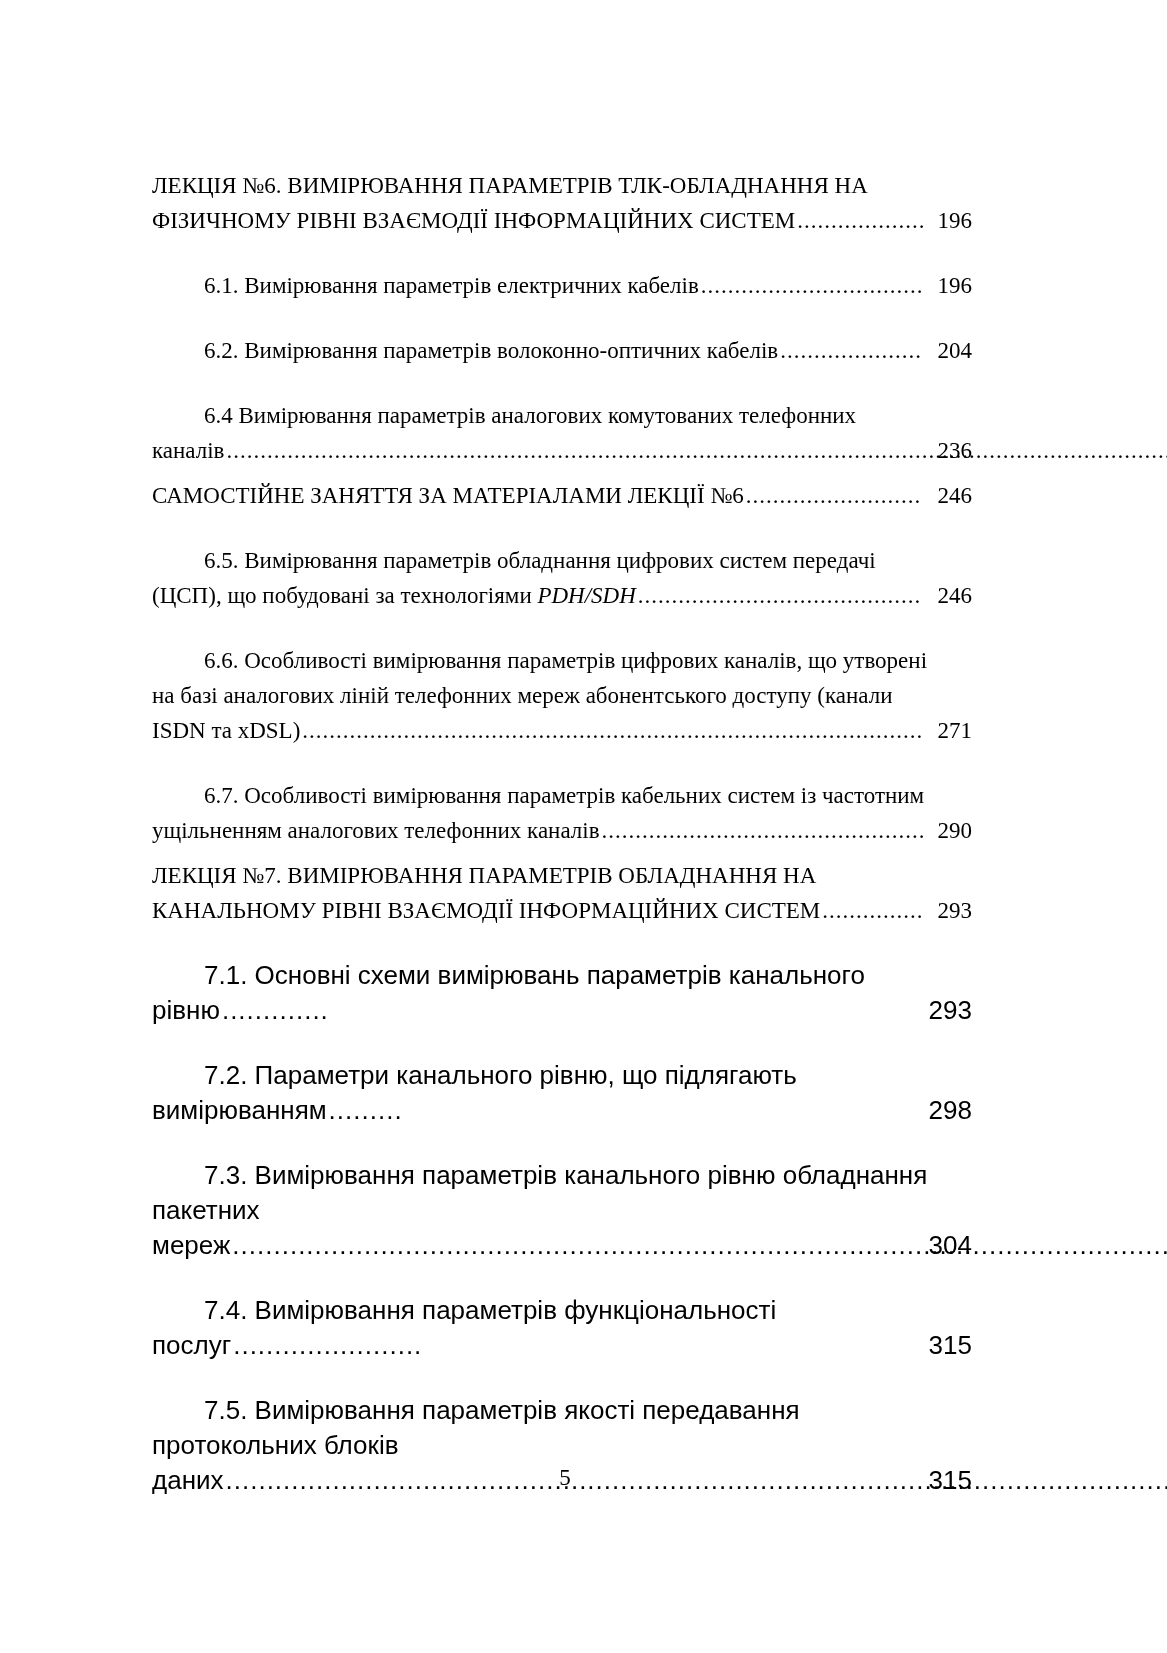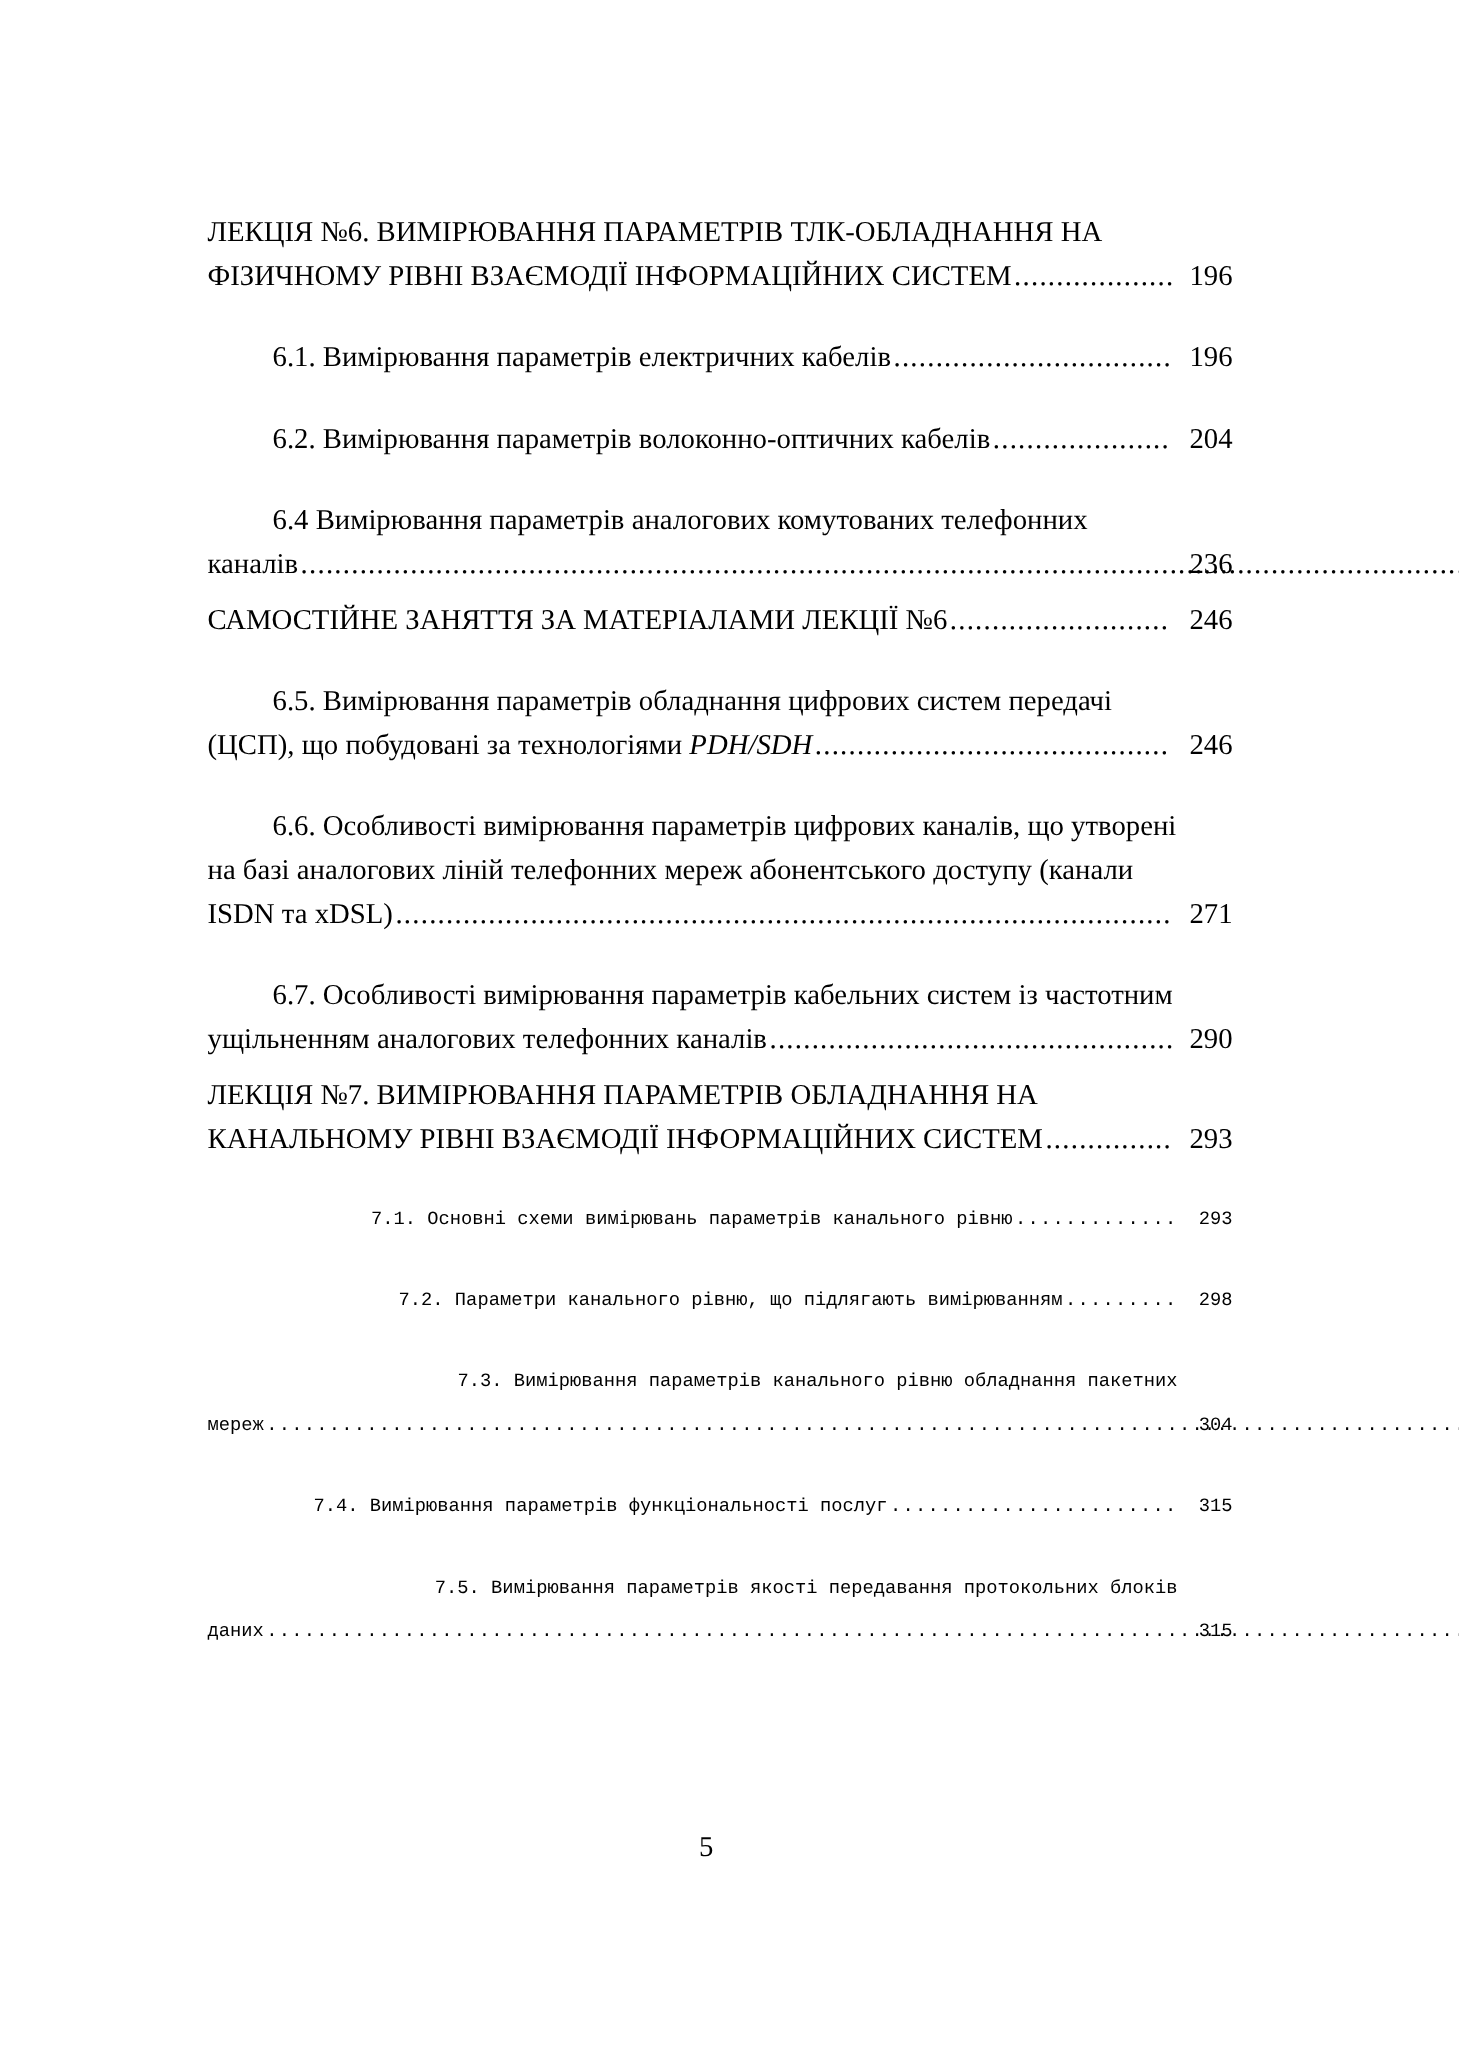--- a/index.html
+++ b/index.html
@@ -18,7 +18,7 @@
   }
   .content {
     position: absolute;
-    left: 166px;
+    left: 152px;
     top: 158px;
     width: 820px;
   }

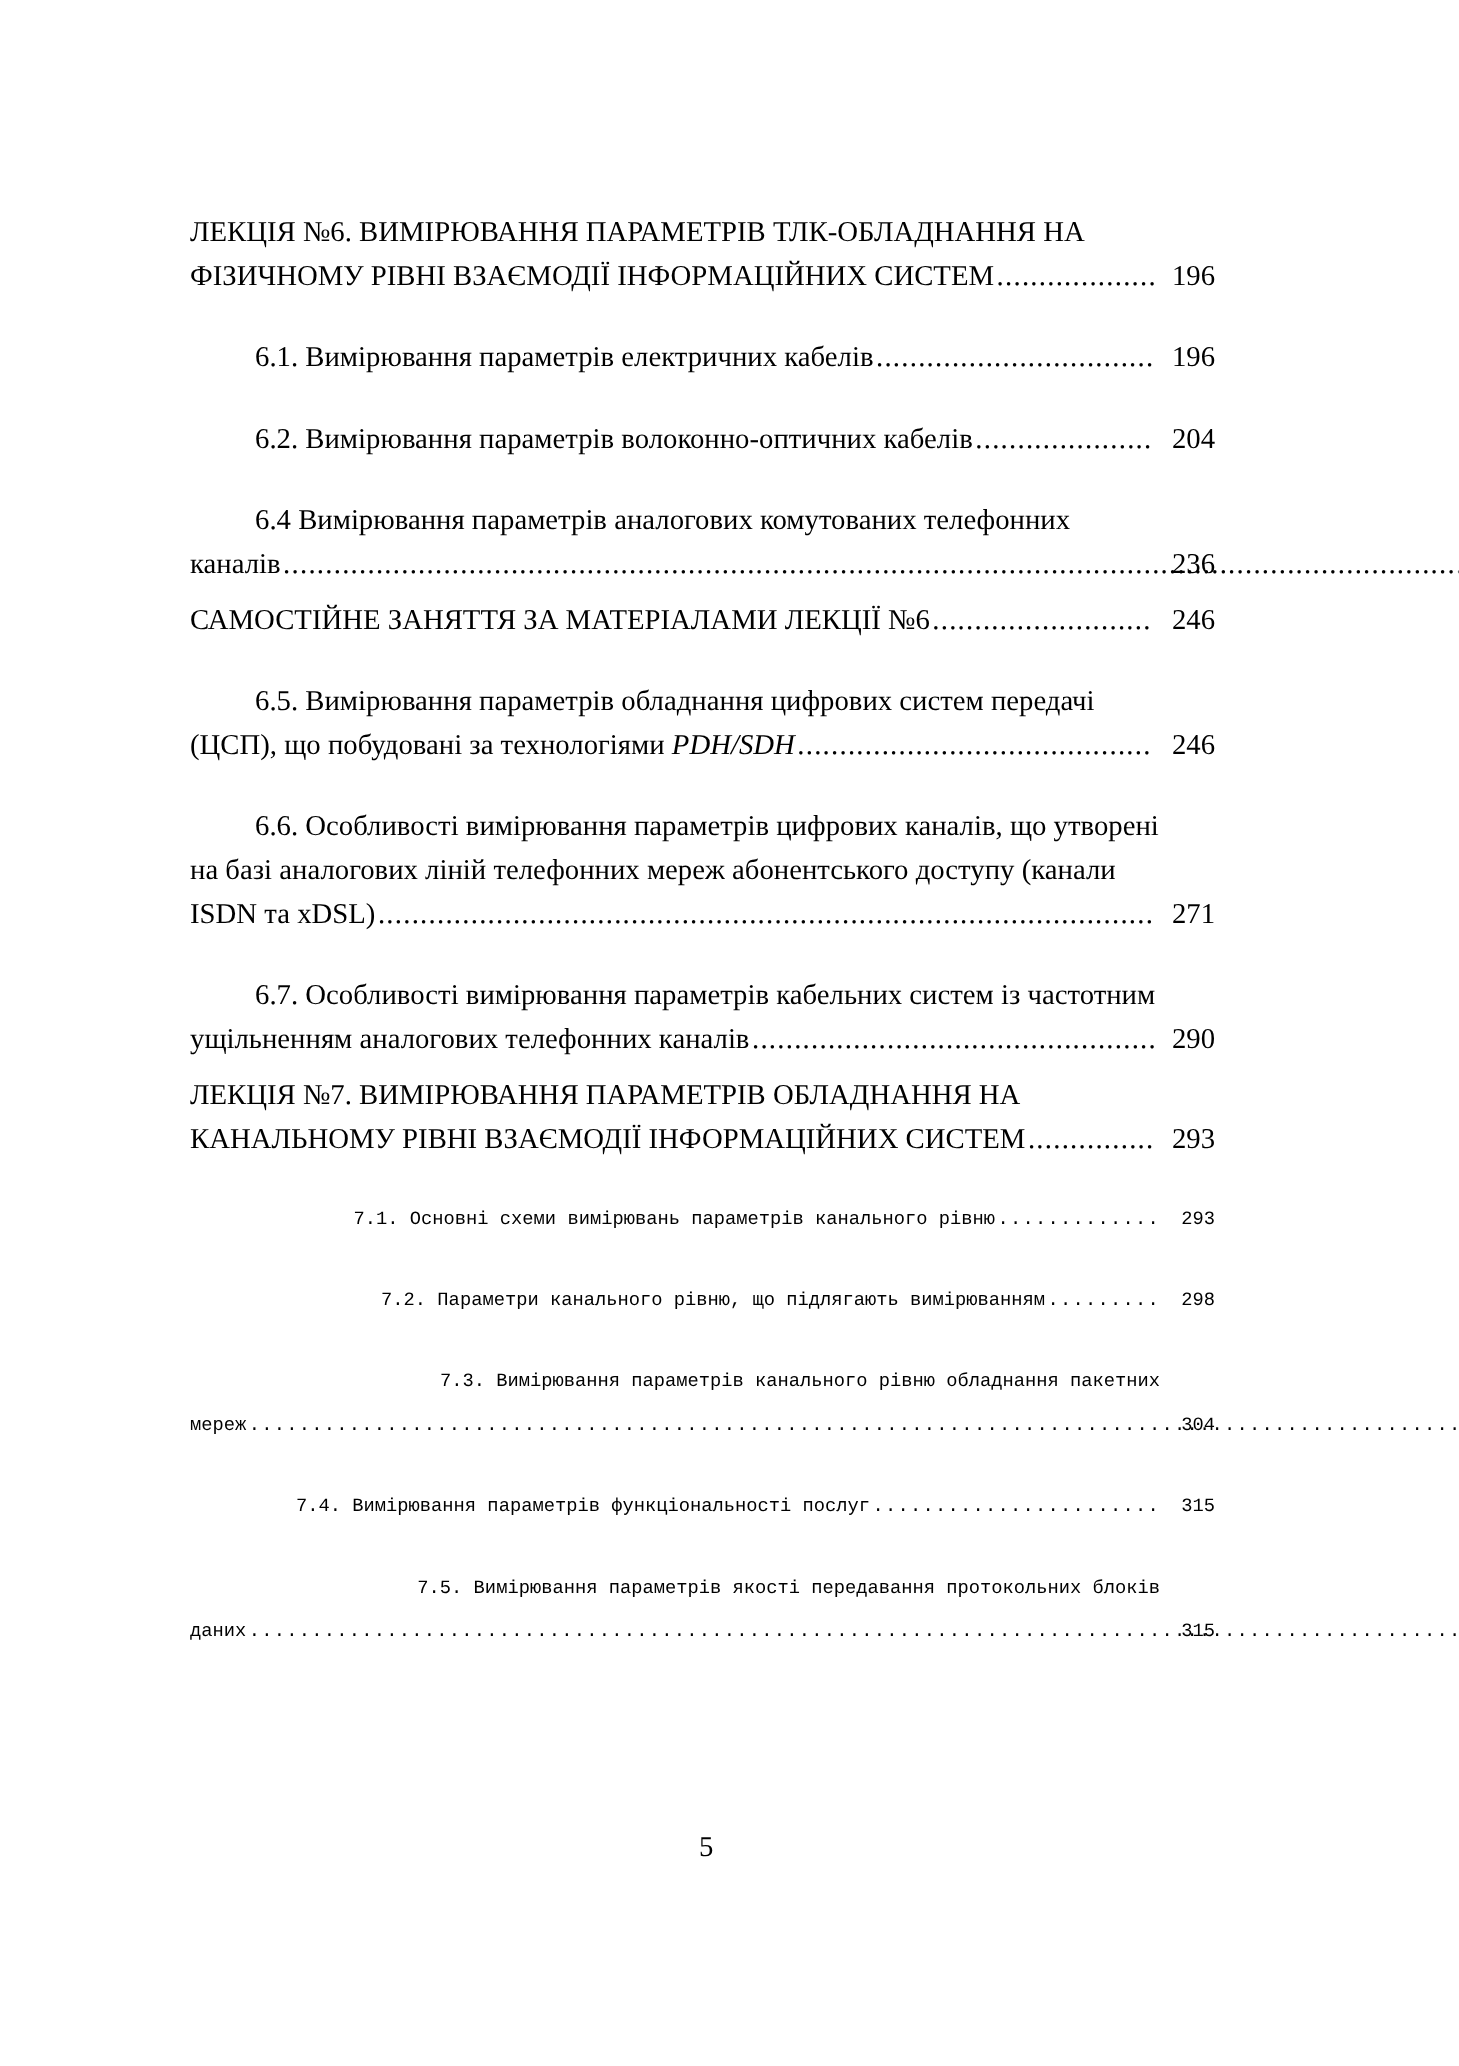--- a/index.html
+++ b/index.html
@@ -34,9 +34,8 @@
     margin: 10px 0;
   }
   .toc-entry.sans {
-    font-family: Liberation Mono, monospace;
-    font-size: 15px;
-    text-align: right;
+    font-family: Liberation Sans, sans-serif;
+    font-size: 26px;
   }
   .t { }
   .it { font-style: italic; }

